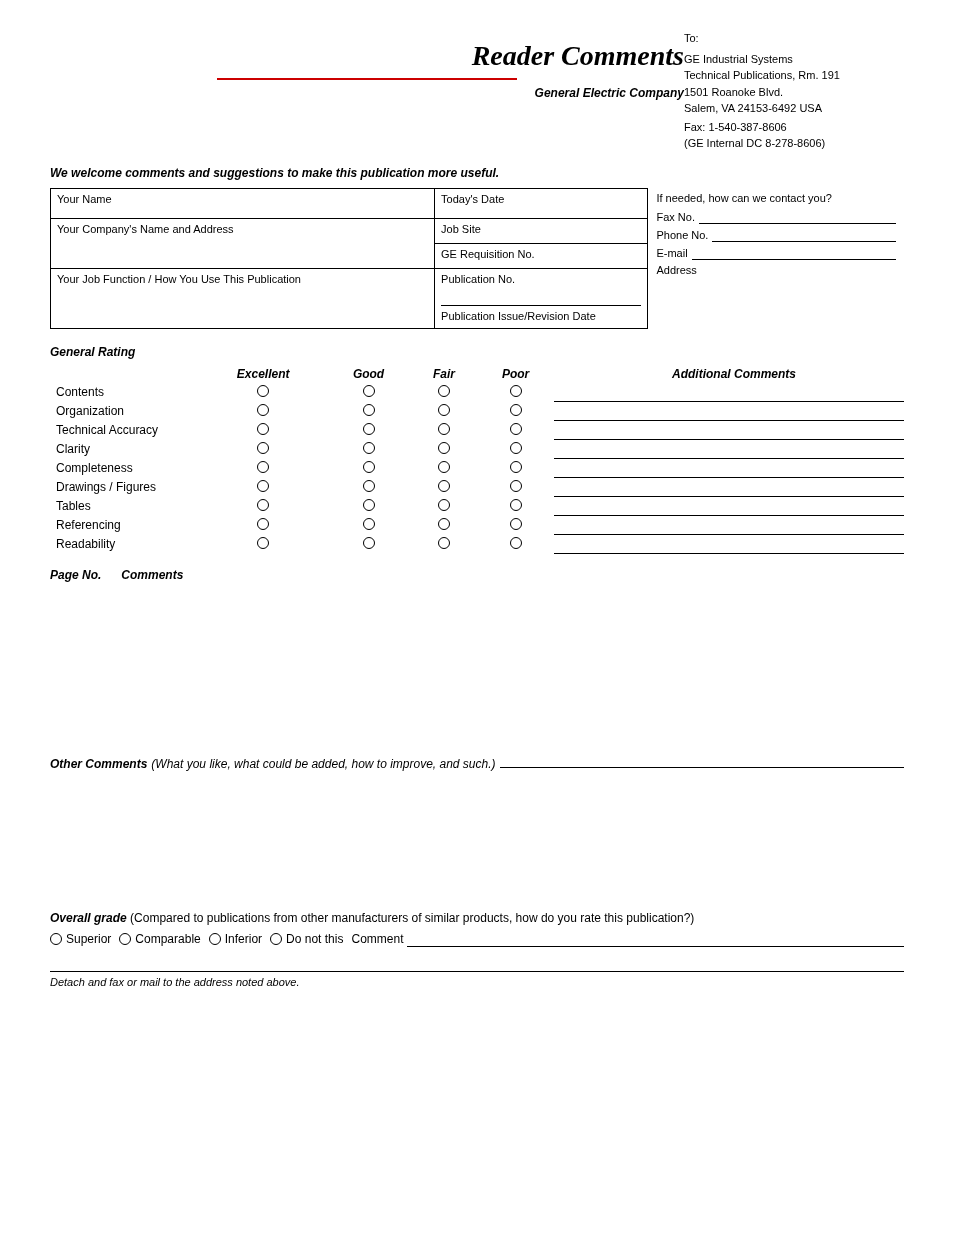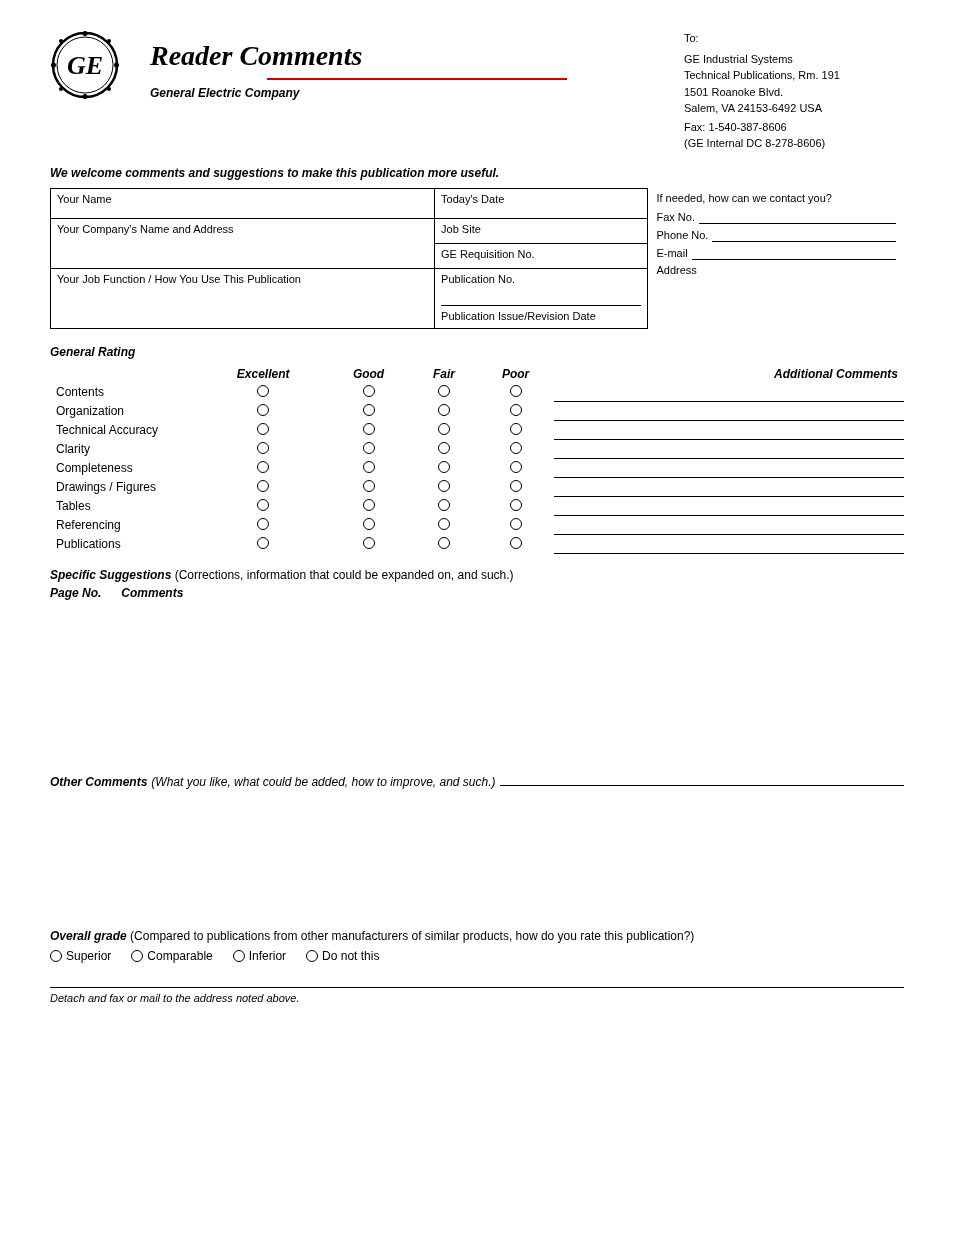--- a/index.html
+++ b/index.html
@@ -247,25 +247,6 @@
 <body>
 
 <div class="header">
-  <div class="logo-area">
-    <div class="ge-logo">
-      <svg viewBox="0 0 70 70" xmlns="http://www.w3.org/2000/svg">
-        <circle cx="35" cy="35" r="32" fill="white" stroke="#000" stroke-width="2.5"></circle>
-        <circle cx="35" cy="35" r="28" fill="white" stroke="#000" stroke-width="1"></circle>
-
-        <text x="35" y="44" font-family="serif" font-size="26" font-weight="bold" font-style="italic" text-anchor="middle" fill="#000">GE</text>
-
-        <circle cx="35" cy="3.5" r="2.5" fill="#000"></circle>
-        <circle cx="35" cy="66.5" r="2.5" fill="#000"></circle>
-        <circle cx="3.5" cy="35" r="2.5" fill="#000"></circle>
-        <circle cx="66.5" cy="35" r="2.5" fill="#000"></circle>
-        <circle cx="11" cy="11" r="2" fill="#000"></circle>
-        <circle cx="59" cy="11" r="2" fill="#000"></circle>
-        <circle cx="11" cy="59" r="2" fill="#000"></circle>
-        <circle cx="59" cy="59" r="2" fill="#000"></circle>
-      </svg>
-    </div>
-  </div>
   <div class="title-area">
     <span class="main-title">Reader Comments</span>
     <hr class="red-line">

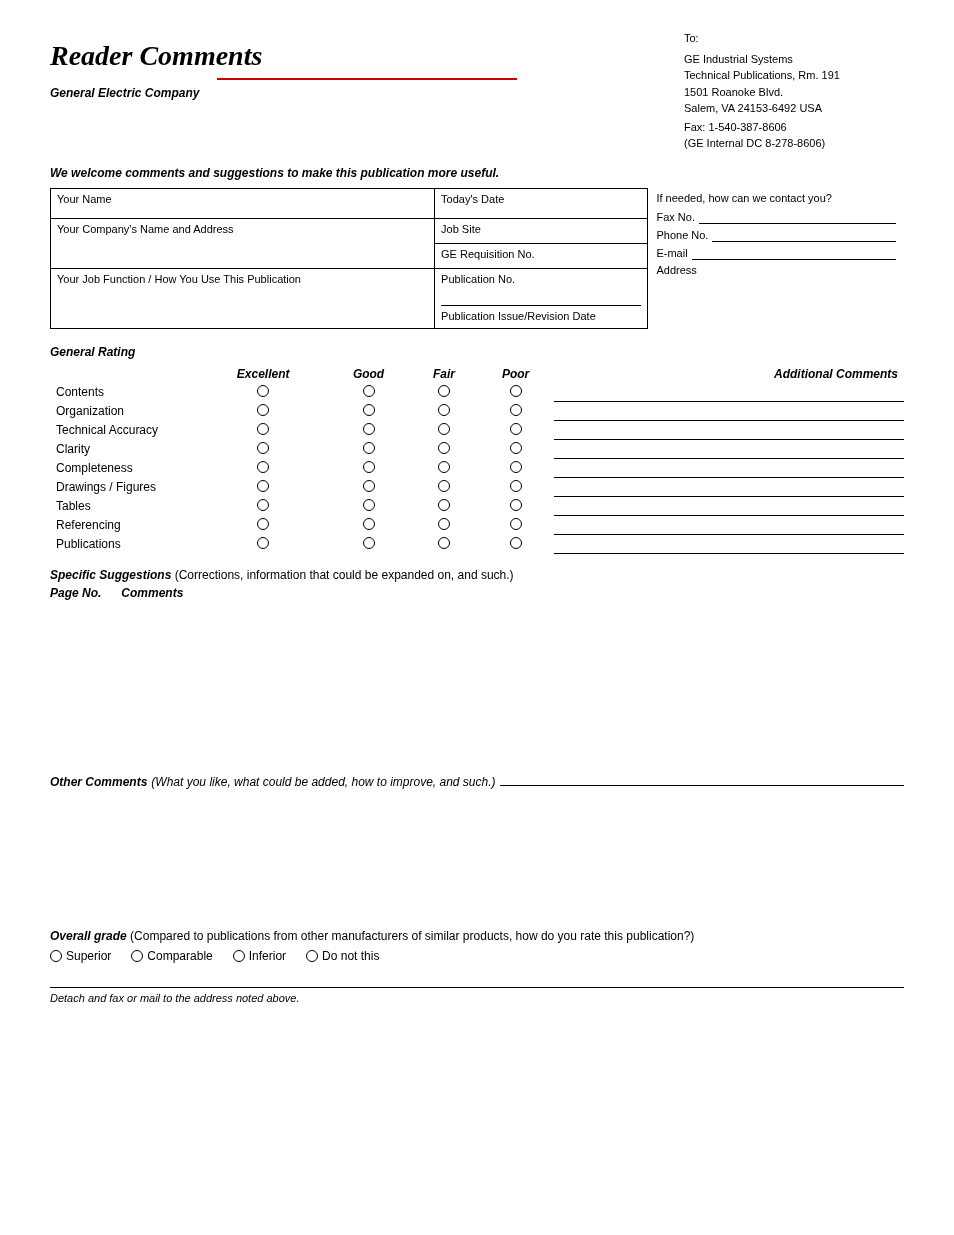--- a/index.html
+++ b/index.html
@@ -25,7 +25,7 @@
     }
     .title-area {
       flex: 1;
-      text-align: left;
+      text-align: right;
       padding-top: 10px;
     }
     .main-title {

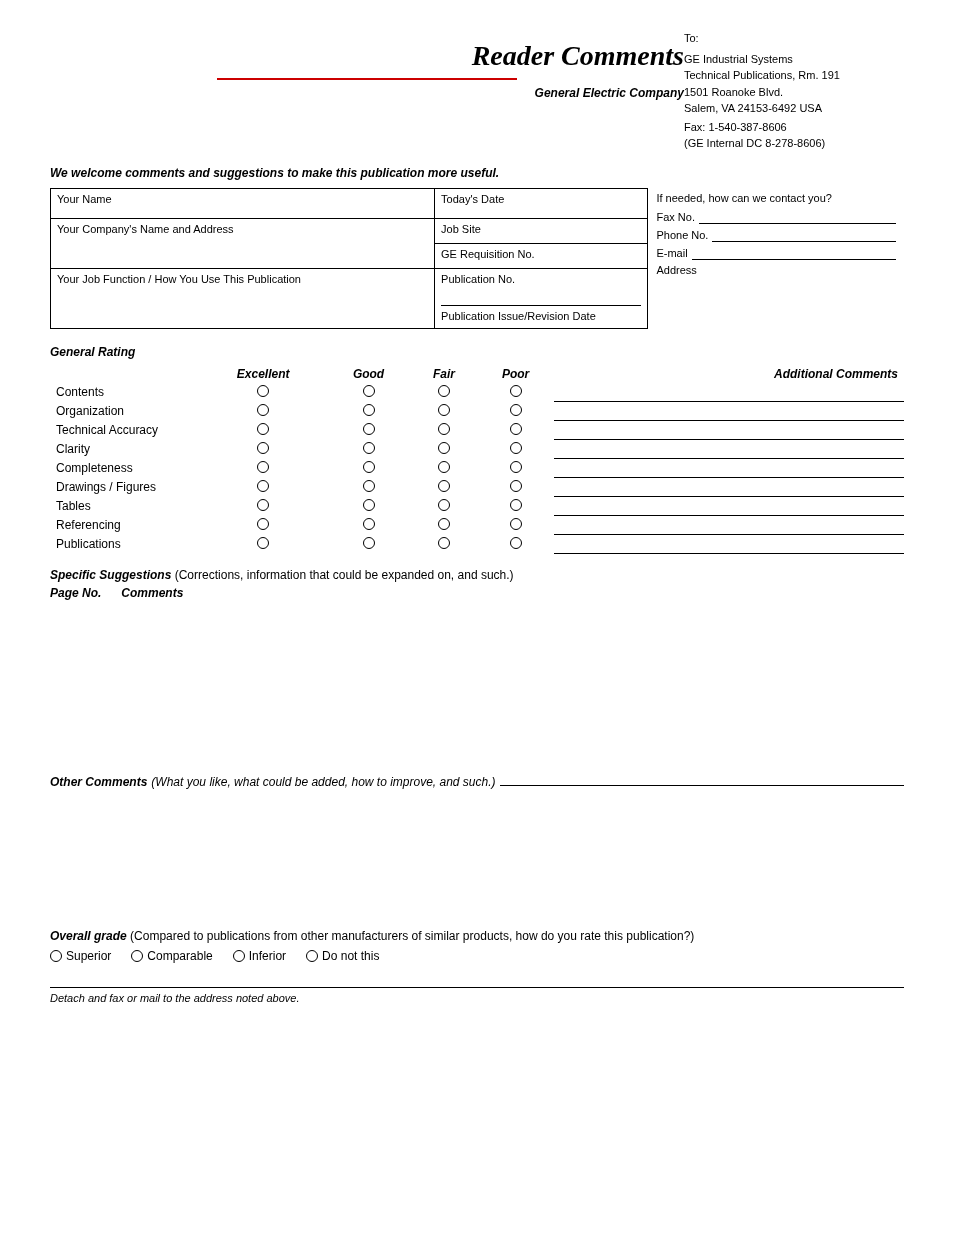--- a/index.html
+++ b/index.html
@@ -329,7 +329,7 @@
       <th>Good</th>
       <th>Fair</th>
       <th>Poor</th>
-      <th class="additional-comments-header" style="text-align:right; padding-left:16px;">Additional Comments</th>
+      <th class="additional-comments-header" style="text-align:center; padding-left:16px;">Additional Comments</th>
     </tr>
   </thead>
   <tbody id="rating-tbody">

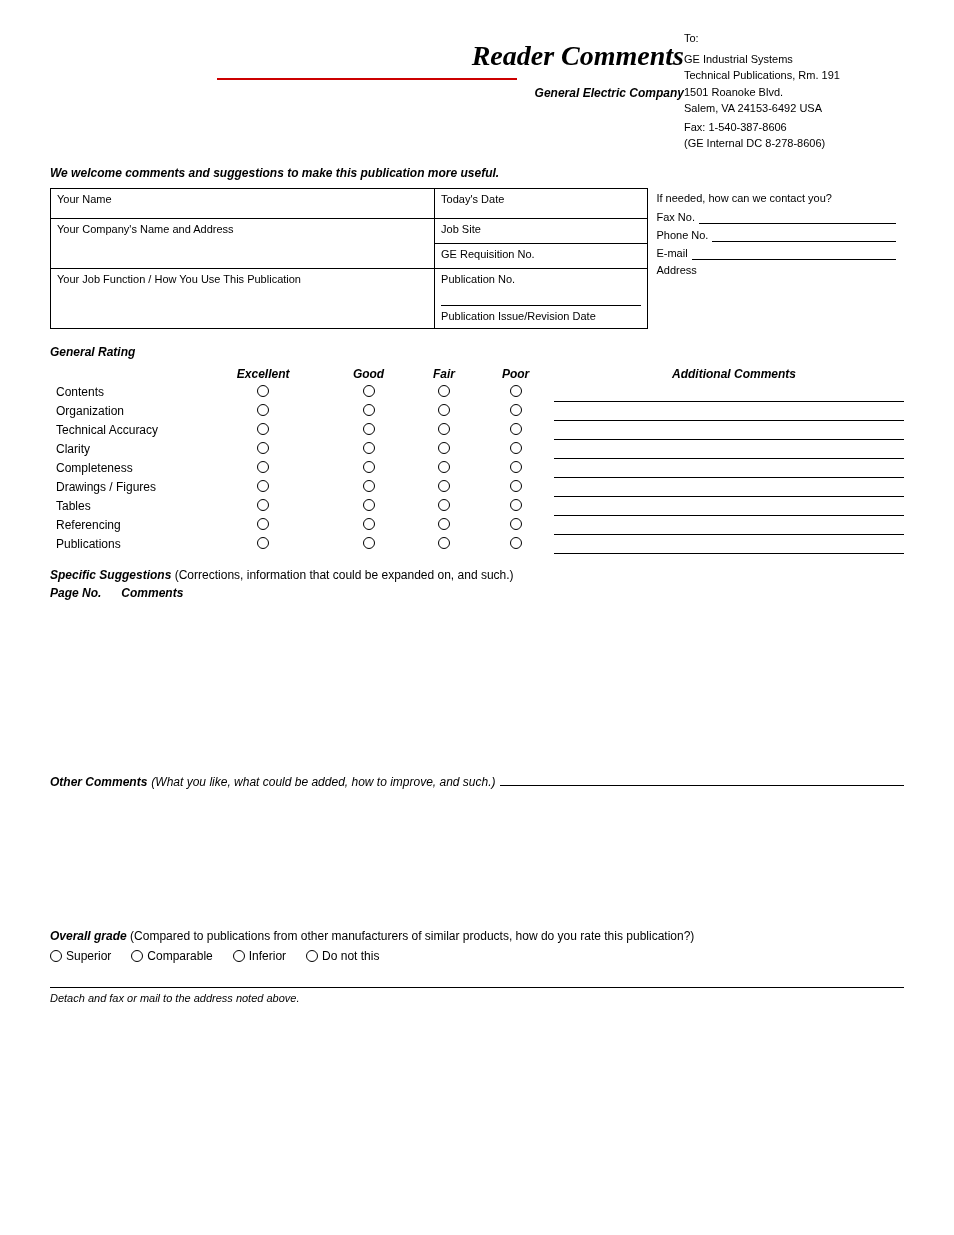--- a/index.html
+++ b/index.html
@@ -398,7 +398,7 @@
         <td class="comment-cell">&nbsp;</td>
       </tr>
       <tr>
-        <td class="row-label">Publications</td>
+        <td class="row-label">Readability</td>
         <td><span class="radio-circle"></span></td>
         <td><span class="radio-circle"></span></td>
         <td><span class="radio-circle"></span></td>

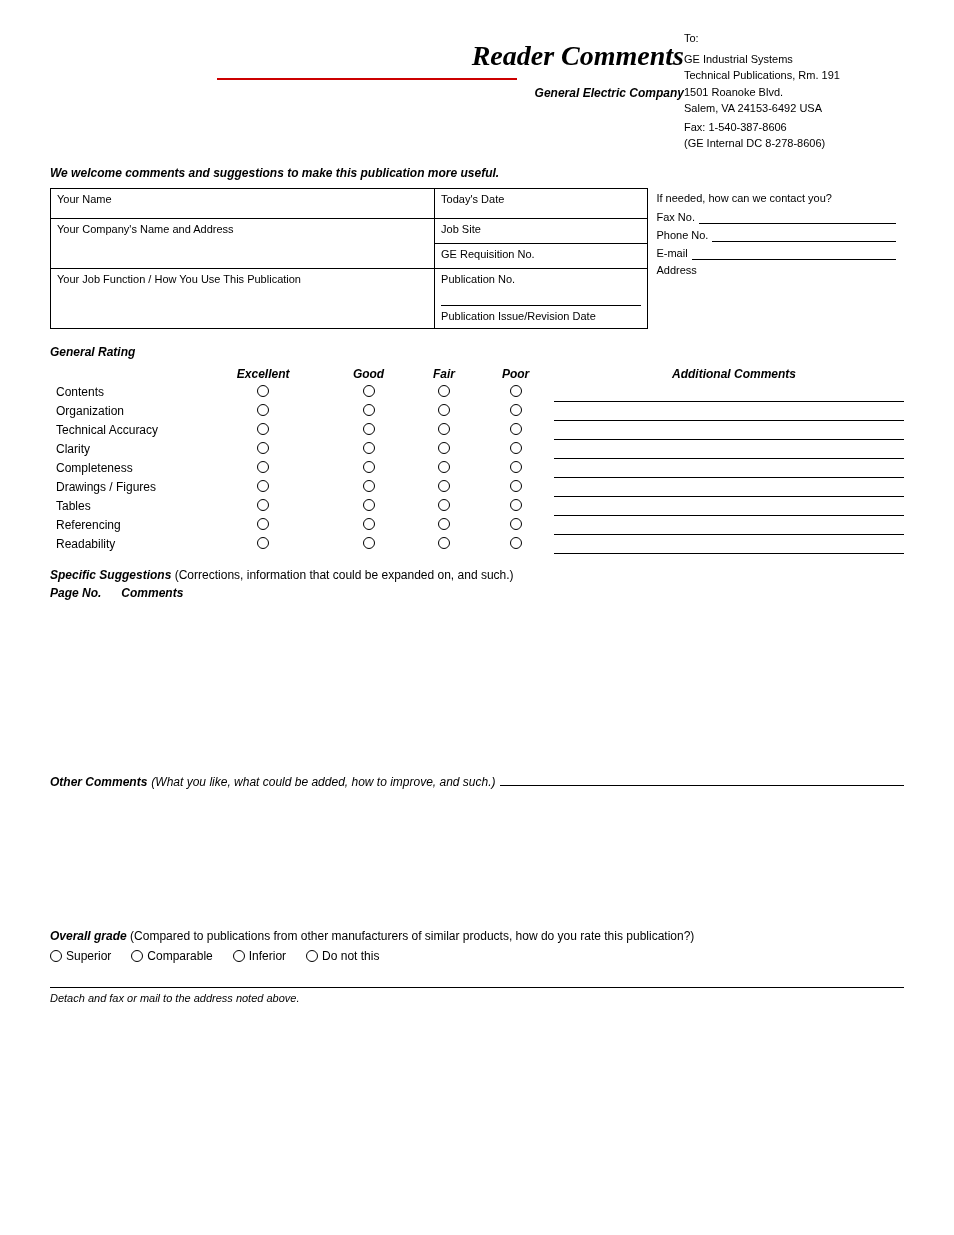--- a/index.html
+++ b/index.html
@@ -409,10 +409,6 @@
 </table>
 
 <div class="suggestions-section">
-  <div class="suggestions-title">
-    <strong><span>Specific Suggestions</span></strong>
-    <span>(Corrections, information that could be expanded on, and such.)</span>
-  </div>
   <div style="display:flex; align-items:baseline; margin-top:4px;">
     <span style="font-style:italic; font-weight:bold; font-size:12px; margin-right:20px;">Page No.</span>
     <span style="font-style:italic; font-weight:bold; font-size:12px;">Comments</span>

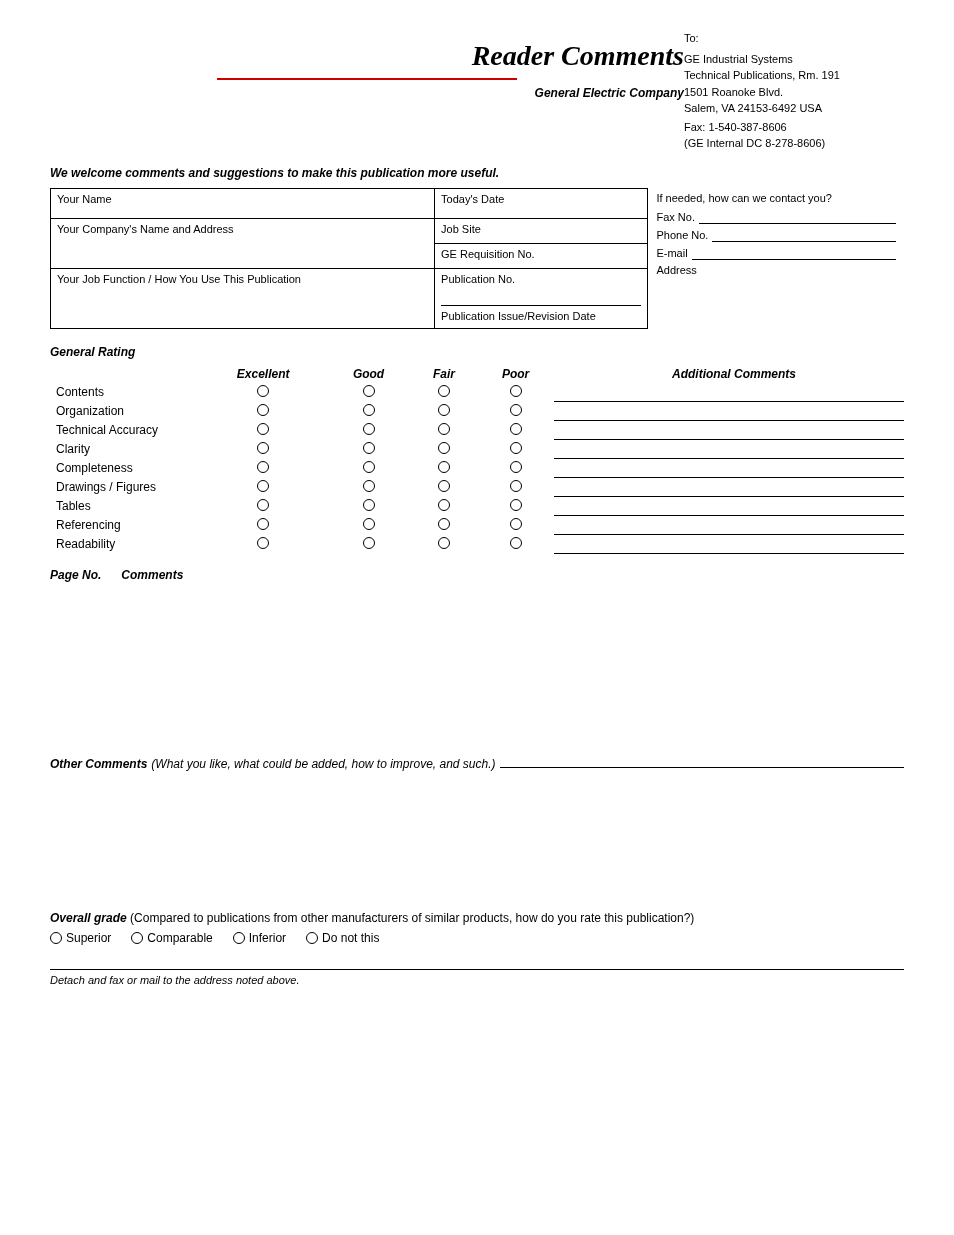--- a/index.html
+++ b/index.html
@@ -208,7 +208,7 @@
     .grade-options {
       display: flex;
       align-items: center;
-      gap: 20px;
+      gap: 8px;
       font-size: 12px;
     }
     .grade-option {

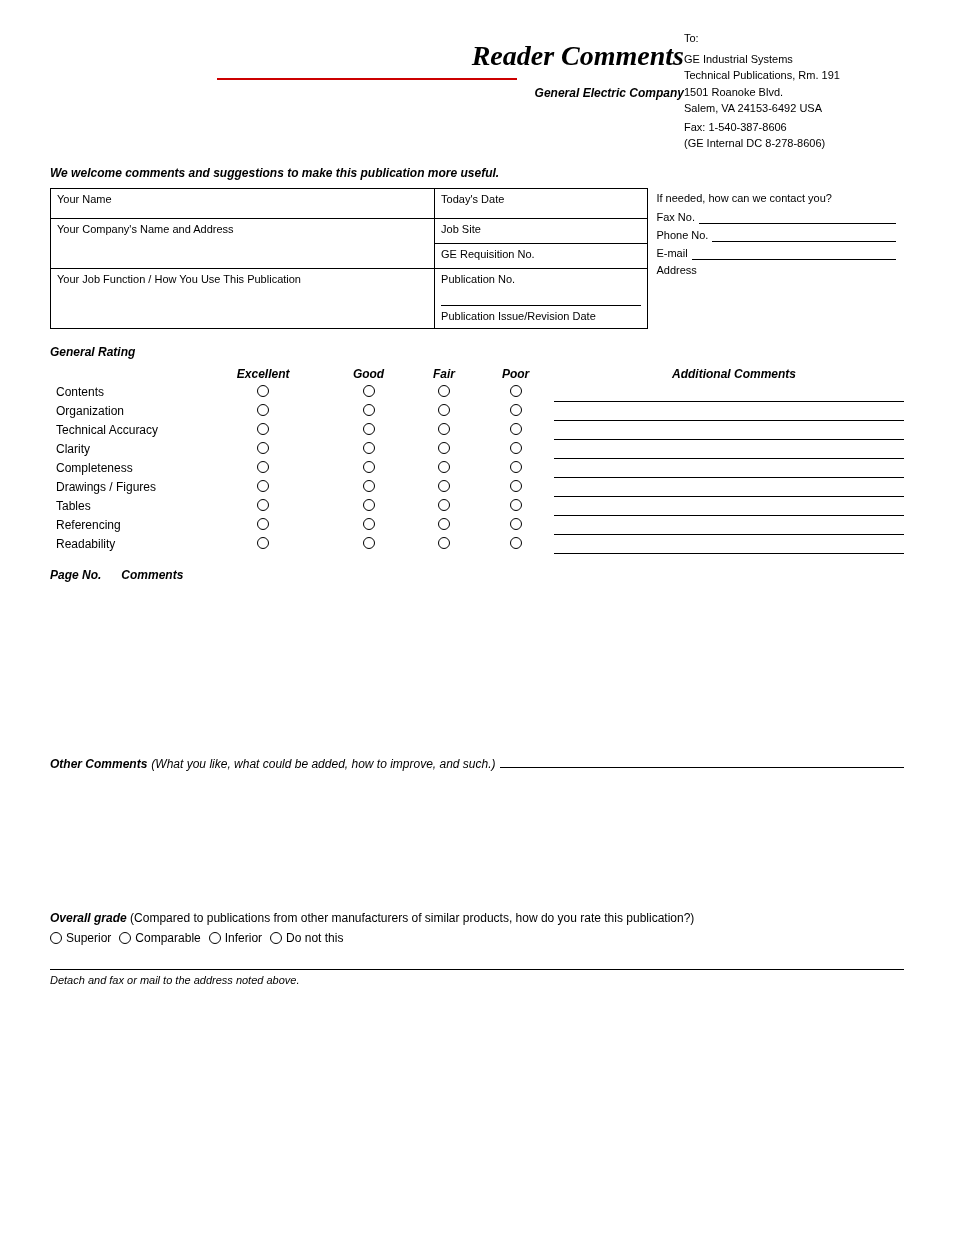--- a/index.html
+++ b/index.html
@@ -447,6 +447,10 @@
       <span class="radio-circle"></span>
       <span>Do not this</span>
     </div>
+    <div class="comment-grade">
+      <span>Comment</span>
+      <div class="comment-grade-line"></div>
+    </div>
   </div>
 </div>
 

